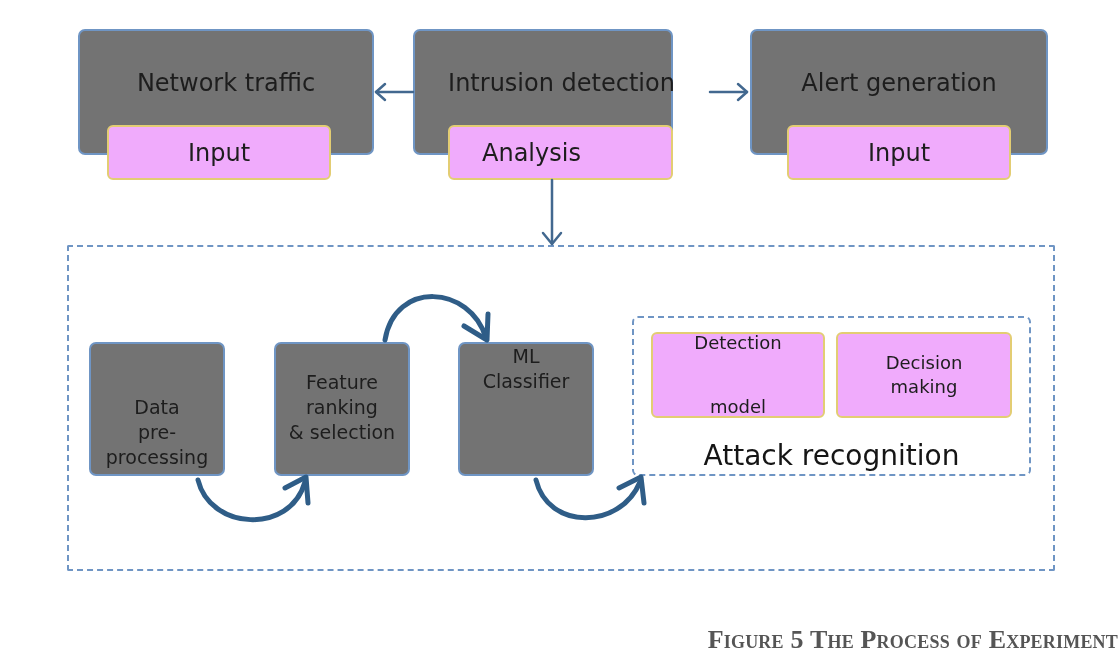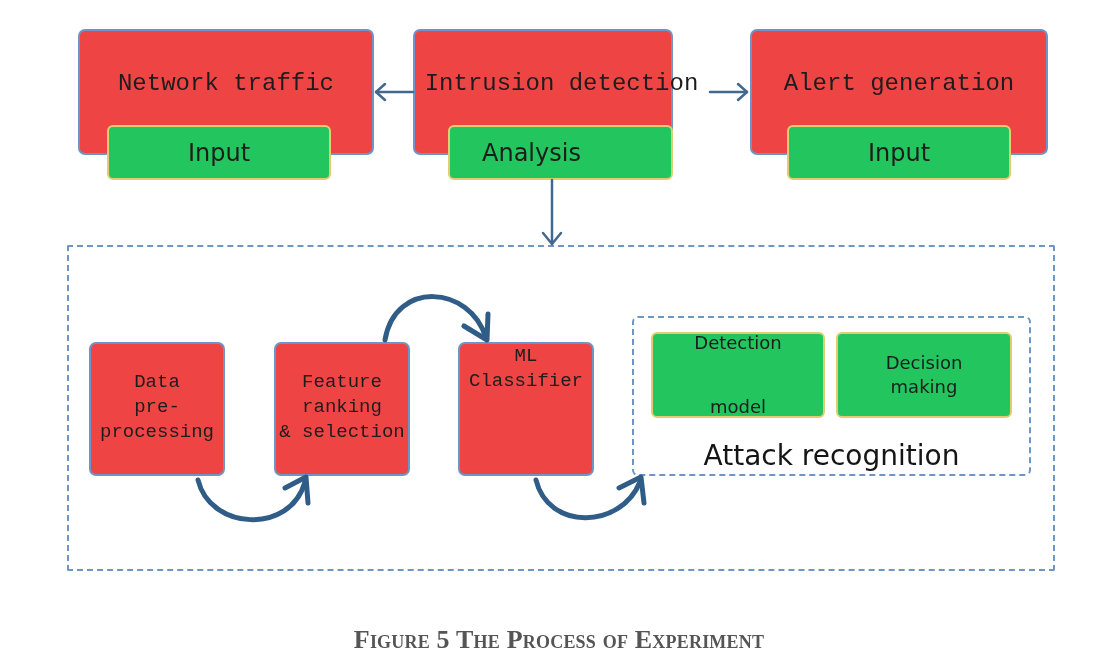--- a/index.html
+++ b/index.html
@@ -5,7 +5,7 @@
   html, body { margin:0; padding:0; background:#ffffff; }
   body { width:1118px; height:672px; position:relative; overflow:hidden; font-family:"DejaVu Sans", sans-serif; }
   .abs { position:absolute; box-sizing:border-box; }
-  .blue { background:#ef4444; border:2px solid #6f95c4; border-radius:7px;font-family:Liberation Mono, monospace; }
+  .blue { background:#737373; border:2px solid #6f95c4; border-radius:7px; }
   .yellow { background:#22c55e; border:2px solid #e3cd73; border-radius:6px; }
   .label { color:#1d1d1d; display:flex; align-items:center; justify-content:center; text-align:center; }
   .big { font-size:24px; }

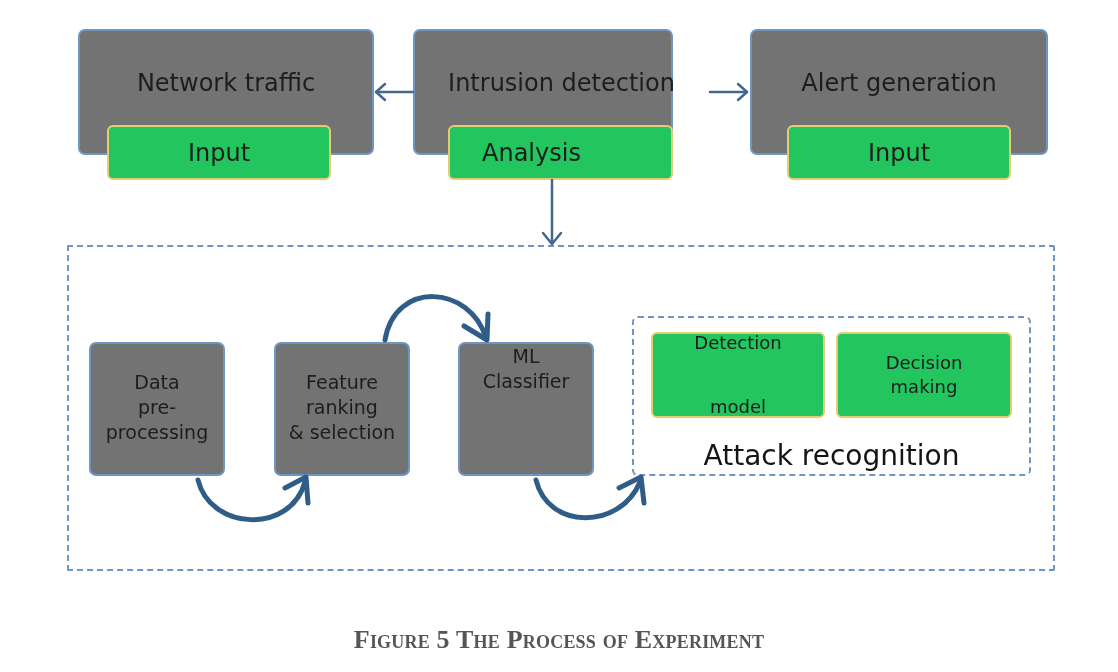--- a/index.html
+++ b/index.html
@@ -6,7 +6,7 @@
   body { width:1118px; height:672px; position:relative; overflow:hidden; font-family:"DejaVu Sans", sans-serif; }
   .abs { position:absolute; box-sizing:border-box; }
   .blue { background:#737373; border:2px solid #6f95c4; border-radius:7px; }
-  .yellow { background:#22c55e; border:2px solid #e3cd73; border-radius:6px; }
+  .yellow { background:#f0abfc; border:2px solid #e3cd73; border-radius:6px; }
   .label { color:#1d1d1d; display:flex; align-items:center; justify-content:center; text-align:center; }
   .big { font-size:24px; }
   .med { font-size:19px; line-height:25px; }

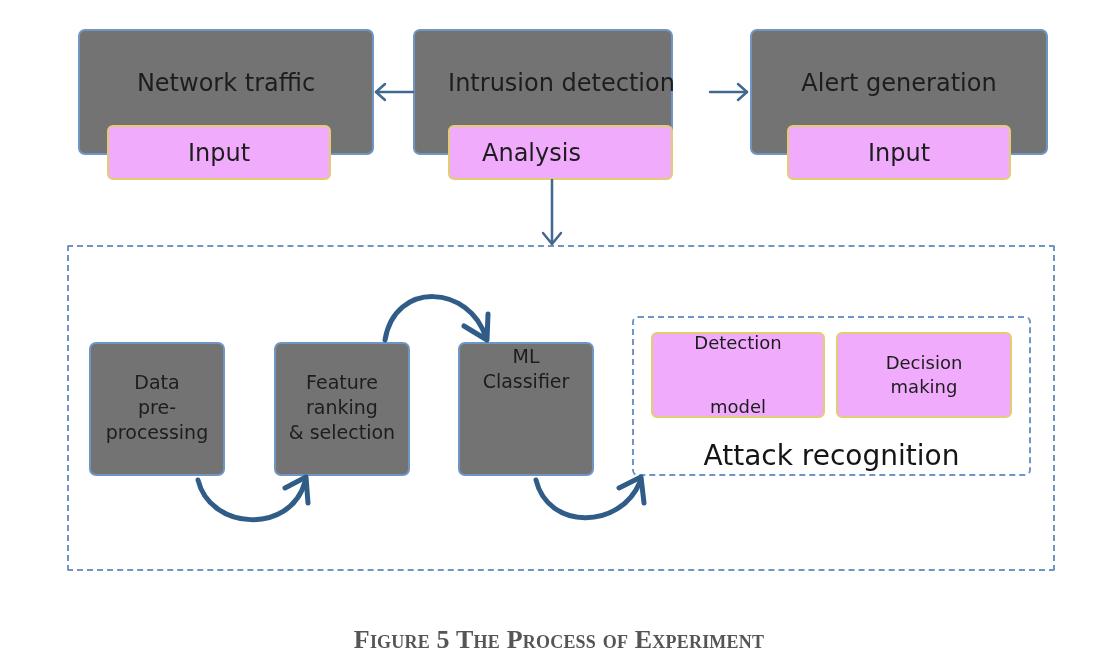--- a/index.html
+++ b/index.html
@@ -35,7 +35,7 @@
 
 <div class="abs dashed" style="left:67px;top:245px;width:988px;height:326px;border-radius:2px;"></div>
 
-<div class="abs blue label med" style="left:89px;top:342px;width:136px;height:134px;flex-direction:column;padding-bottom:4px;">
+<div class="abs blue label med" style="left:89px;top:342px;width:136px;height:134px;flex-direction:column;padding-bottom:4px;justify-content:flex-end;">
   <span>Data</span>
   <span>pre-</span>
   <span>processing</span>

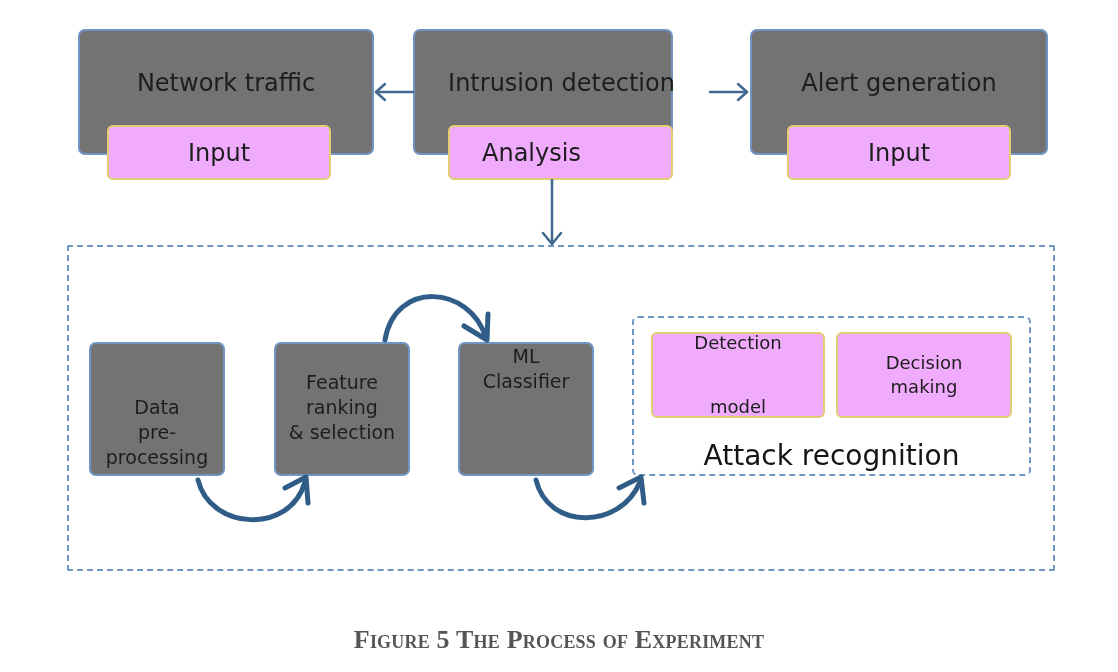--- a/index.html
+++ b/index.html
@@ -89,6 +89,6 @@
   </g>
 </svg>
 
-<div class="abs caption" style="left:0;top:625px;width:1118px;text-align:center;">Figure 5 The Process of Experiment</div>
+<div class="abs caption" style="left:0;top:625px;width:1118px;text-align:right;">Figure 5 The Process of Experiment</div>
 
 </body></html>

